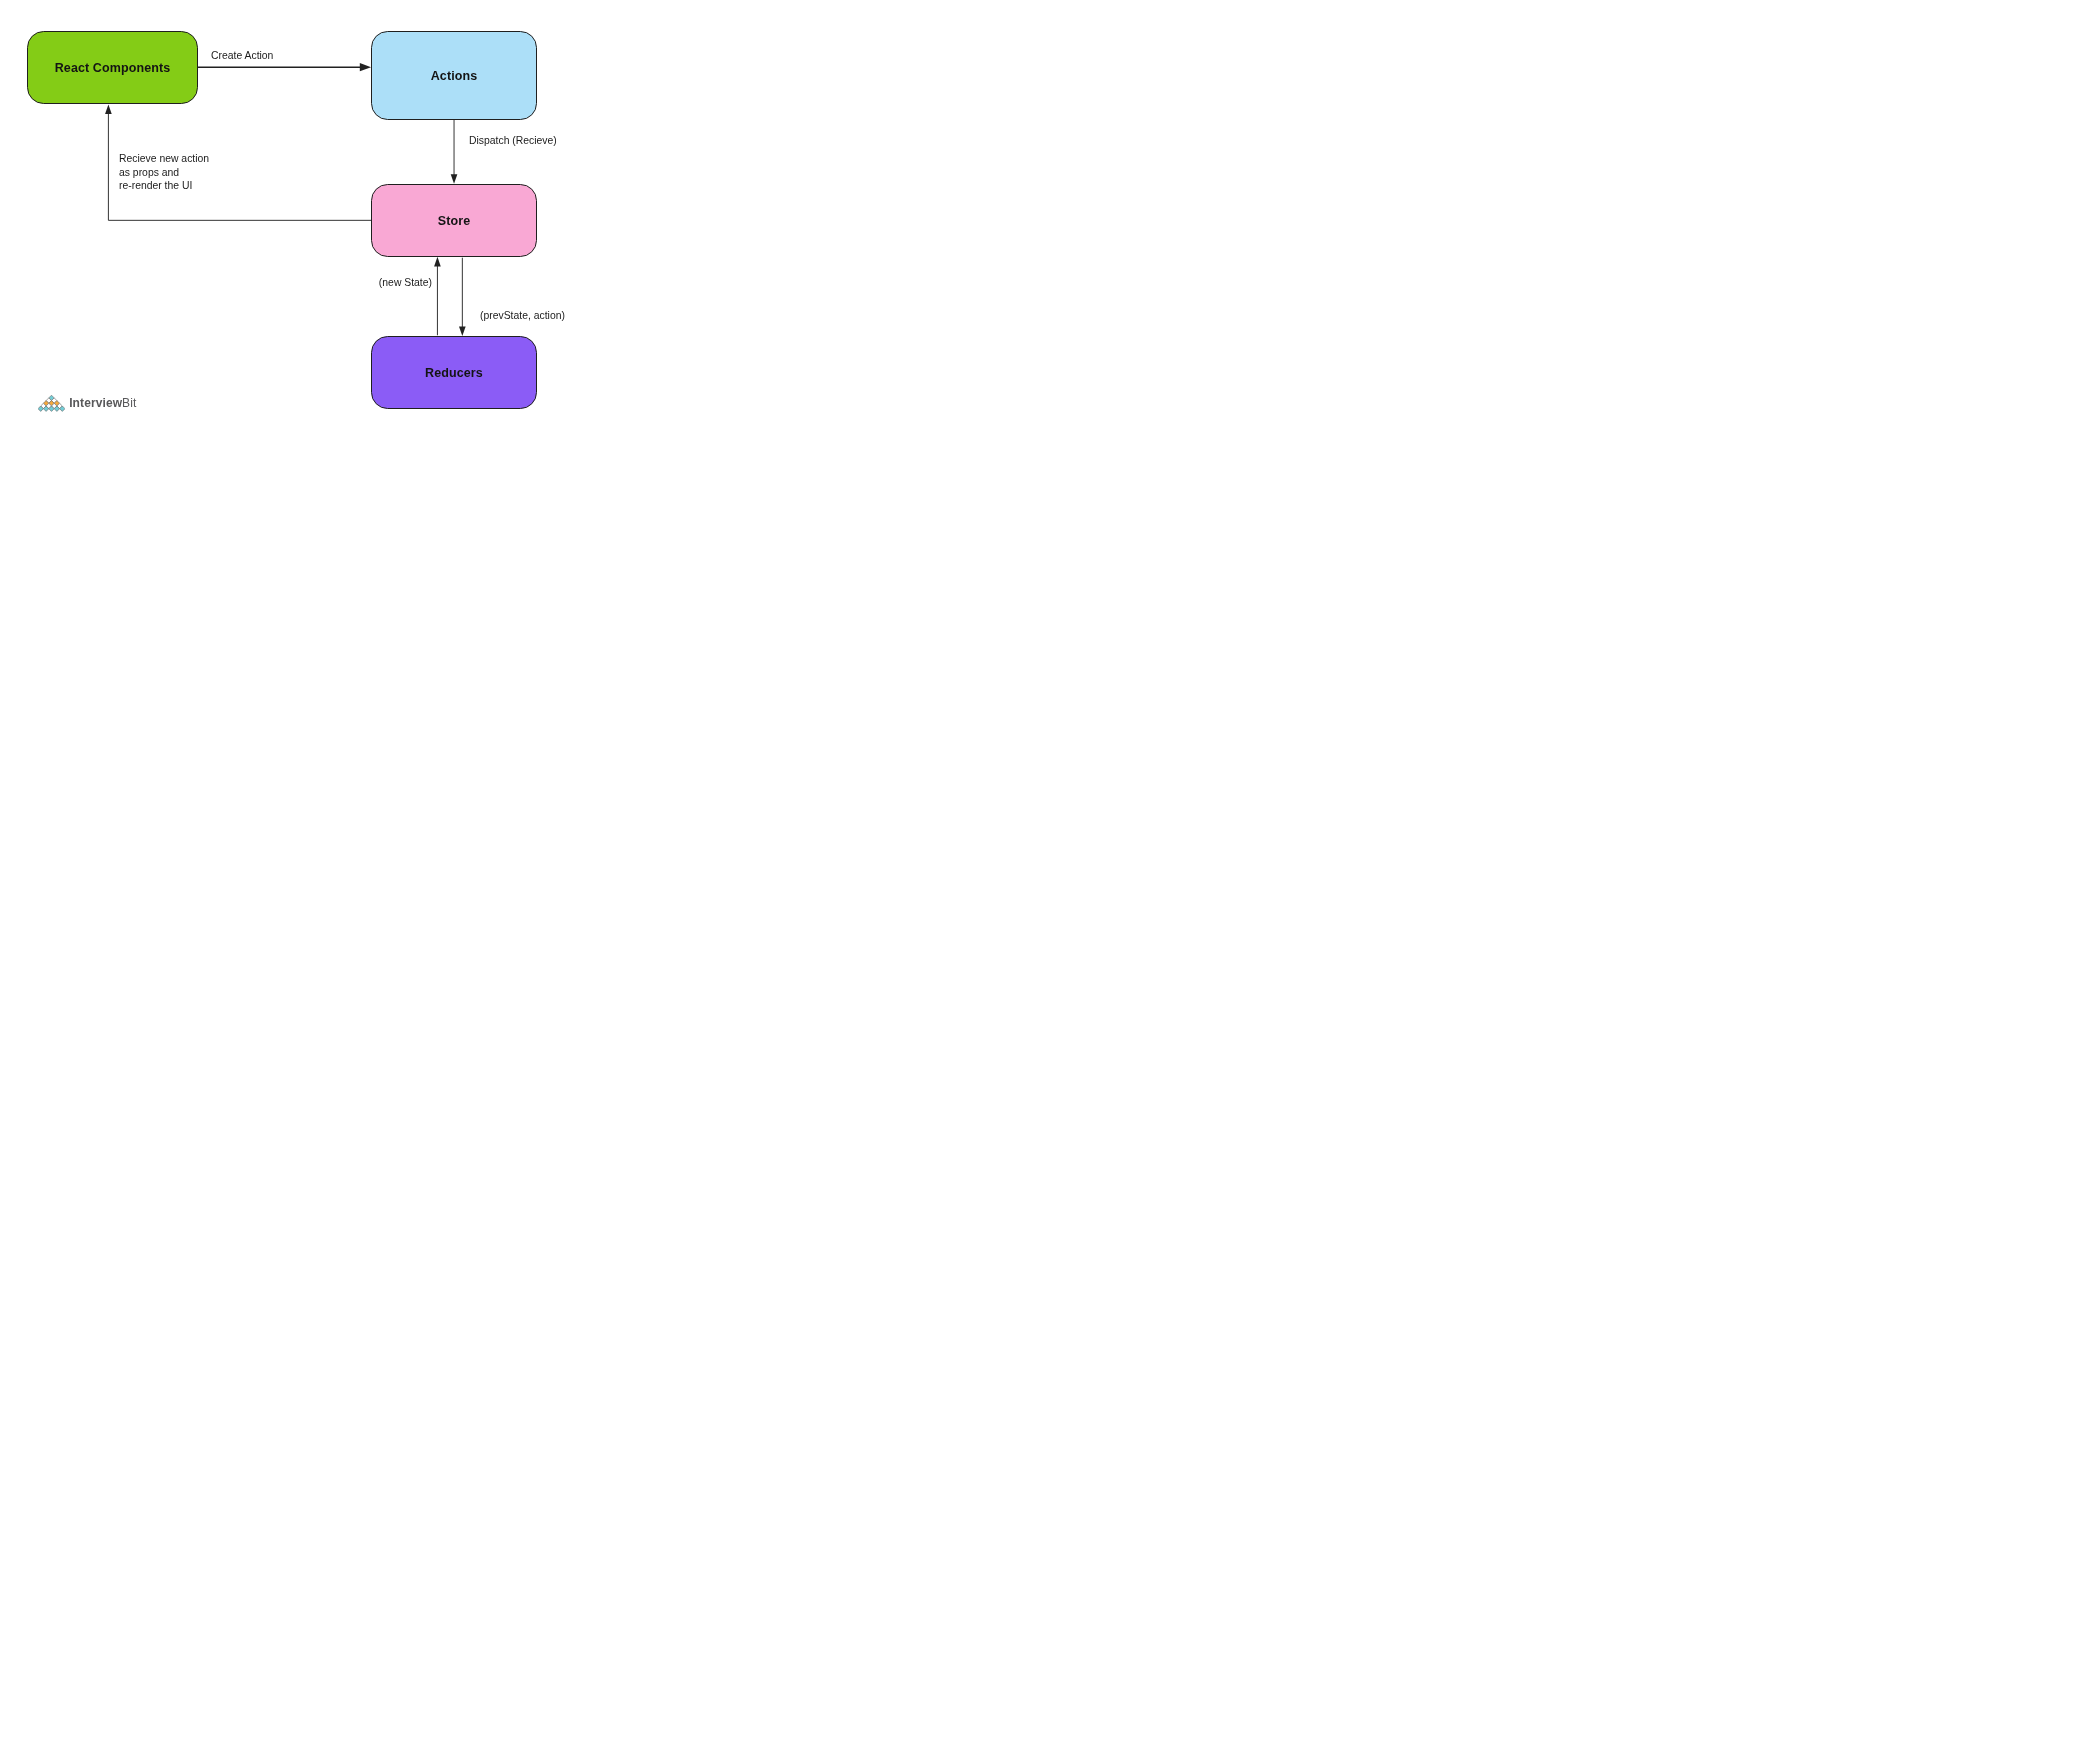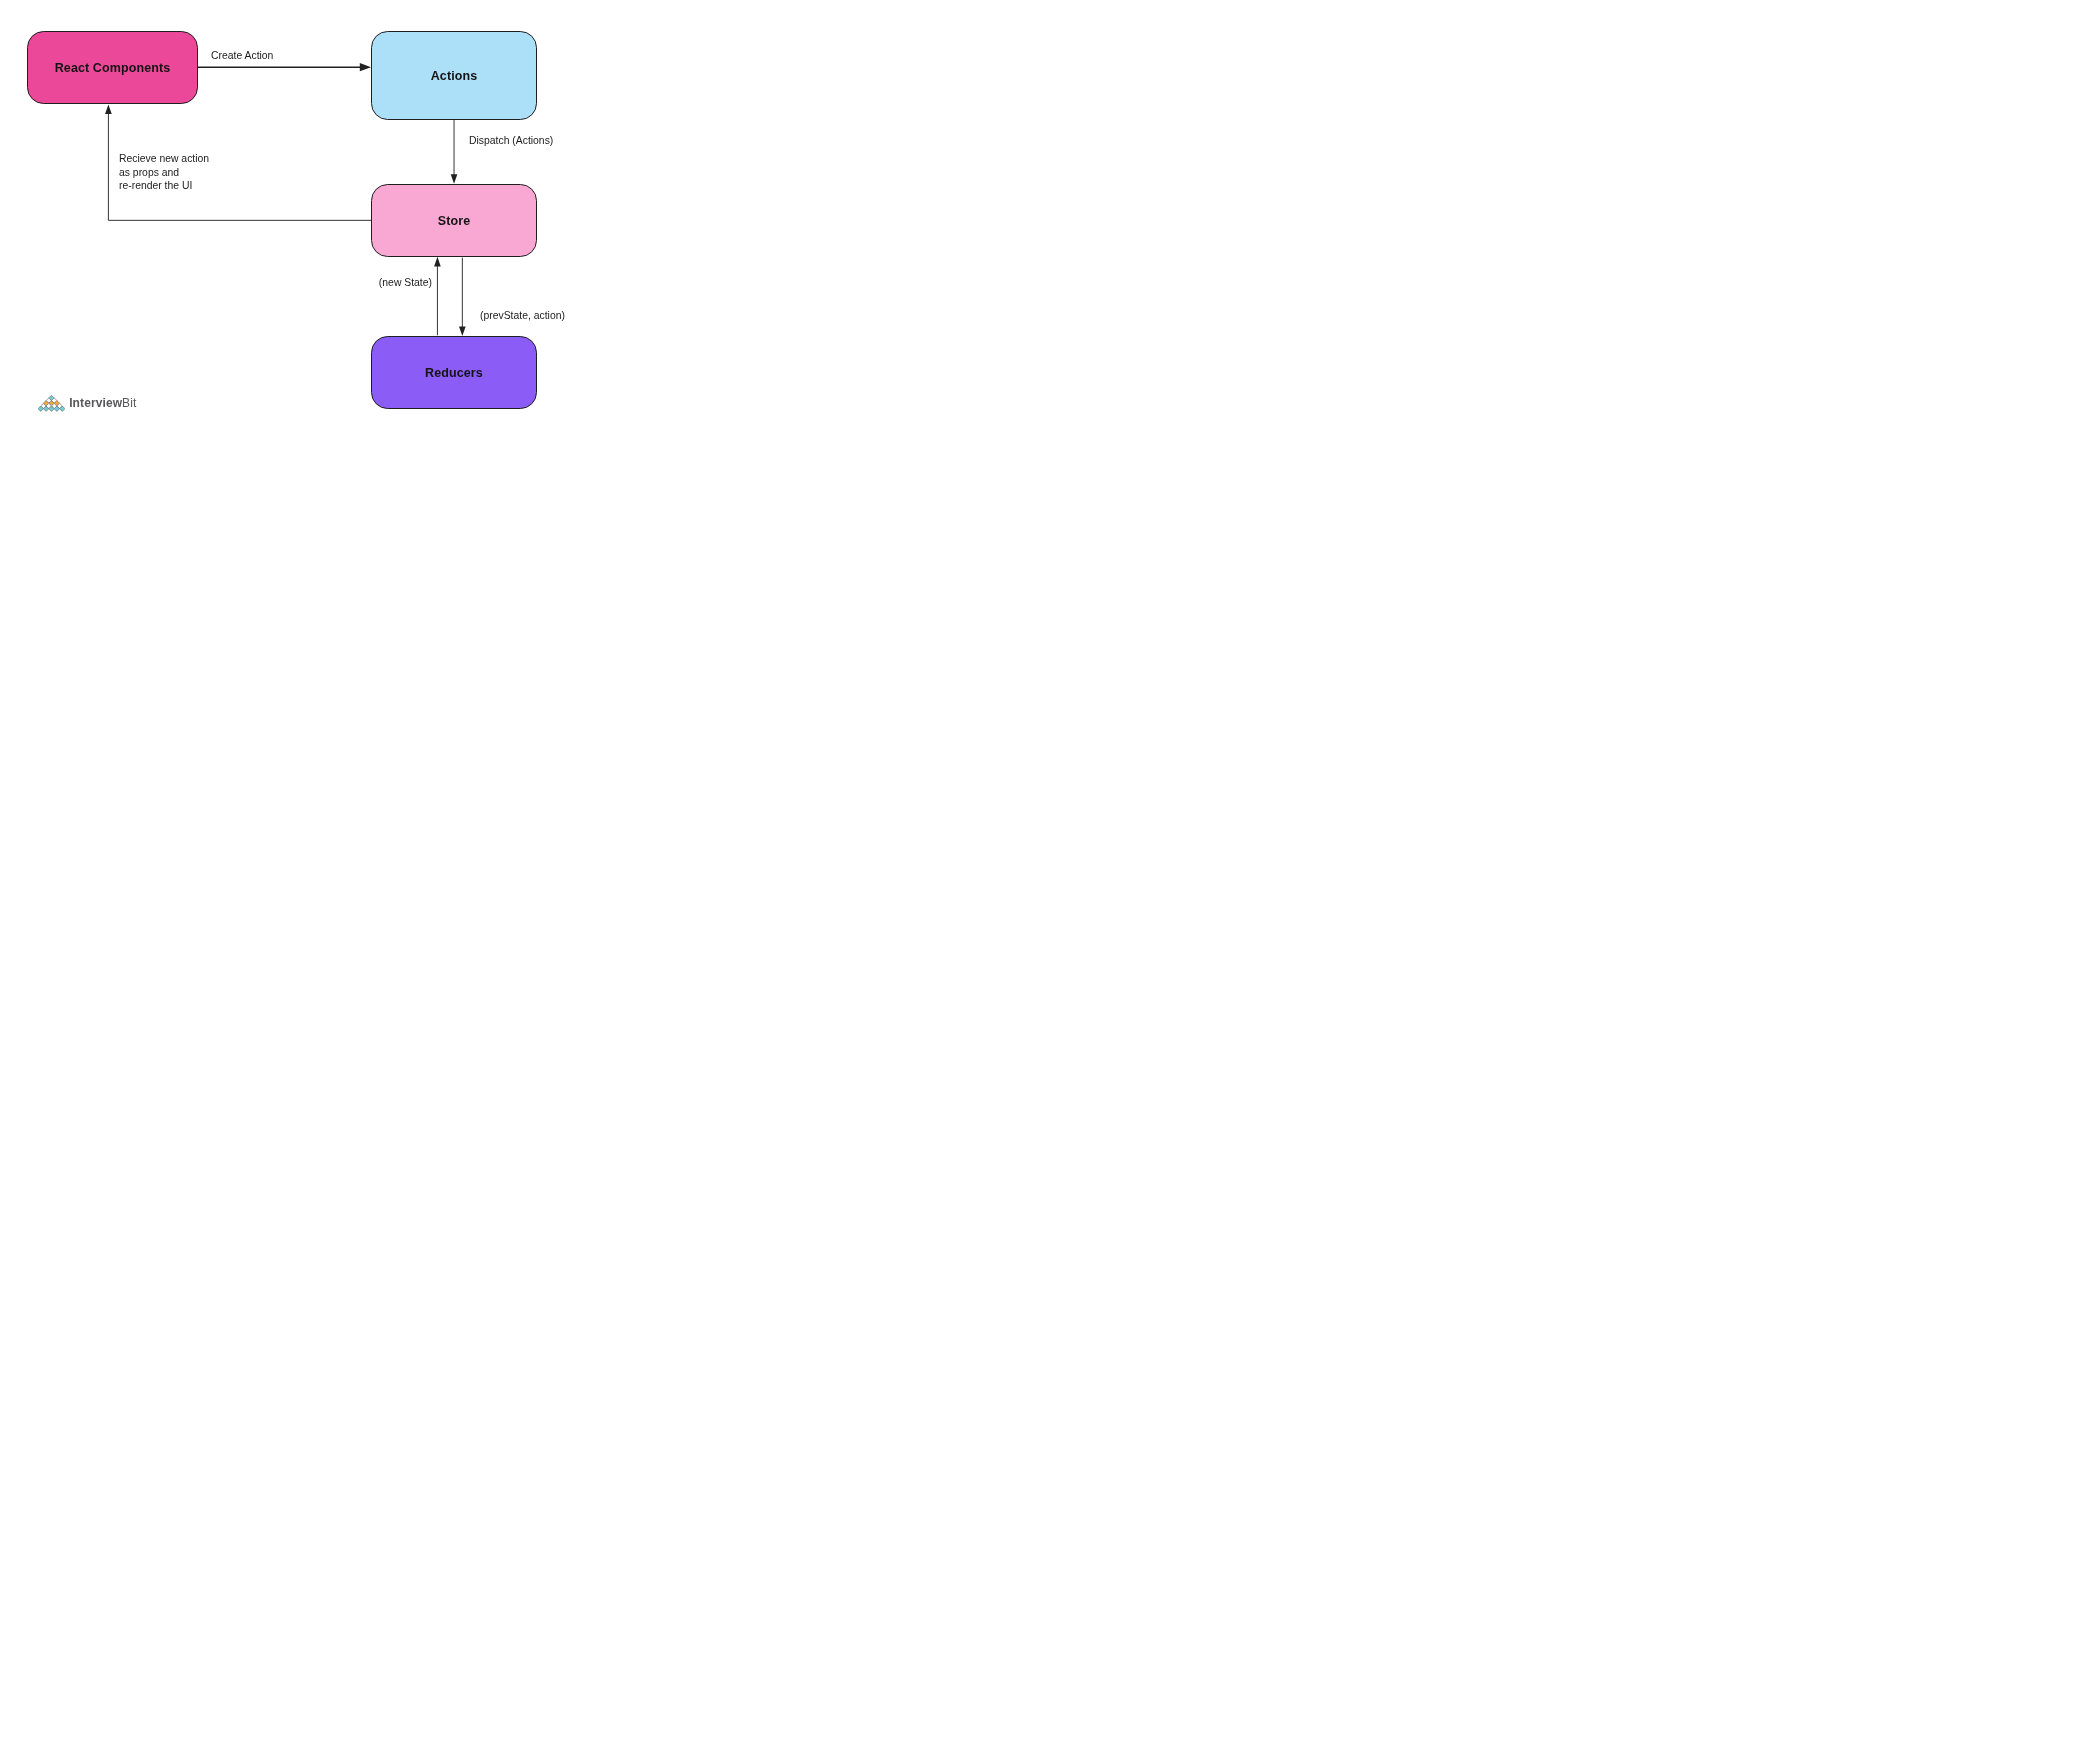--- a/index.html
+++ b/index.html
@@ -97,7 +97,7 @@
     <polygon class="arrow-head" points="1114,810 1106,787 1122,787"></polygon>
   </svg>
 
-  <div class="node node-react" style="background: #ec4899;">
+  <div class="node node-react" style="background: #84cc16;">
     <span>React Components</span>
   </div>
 

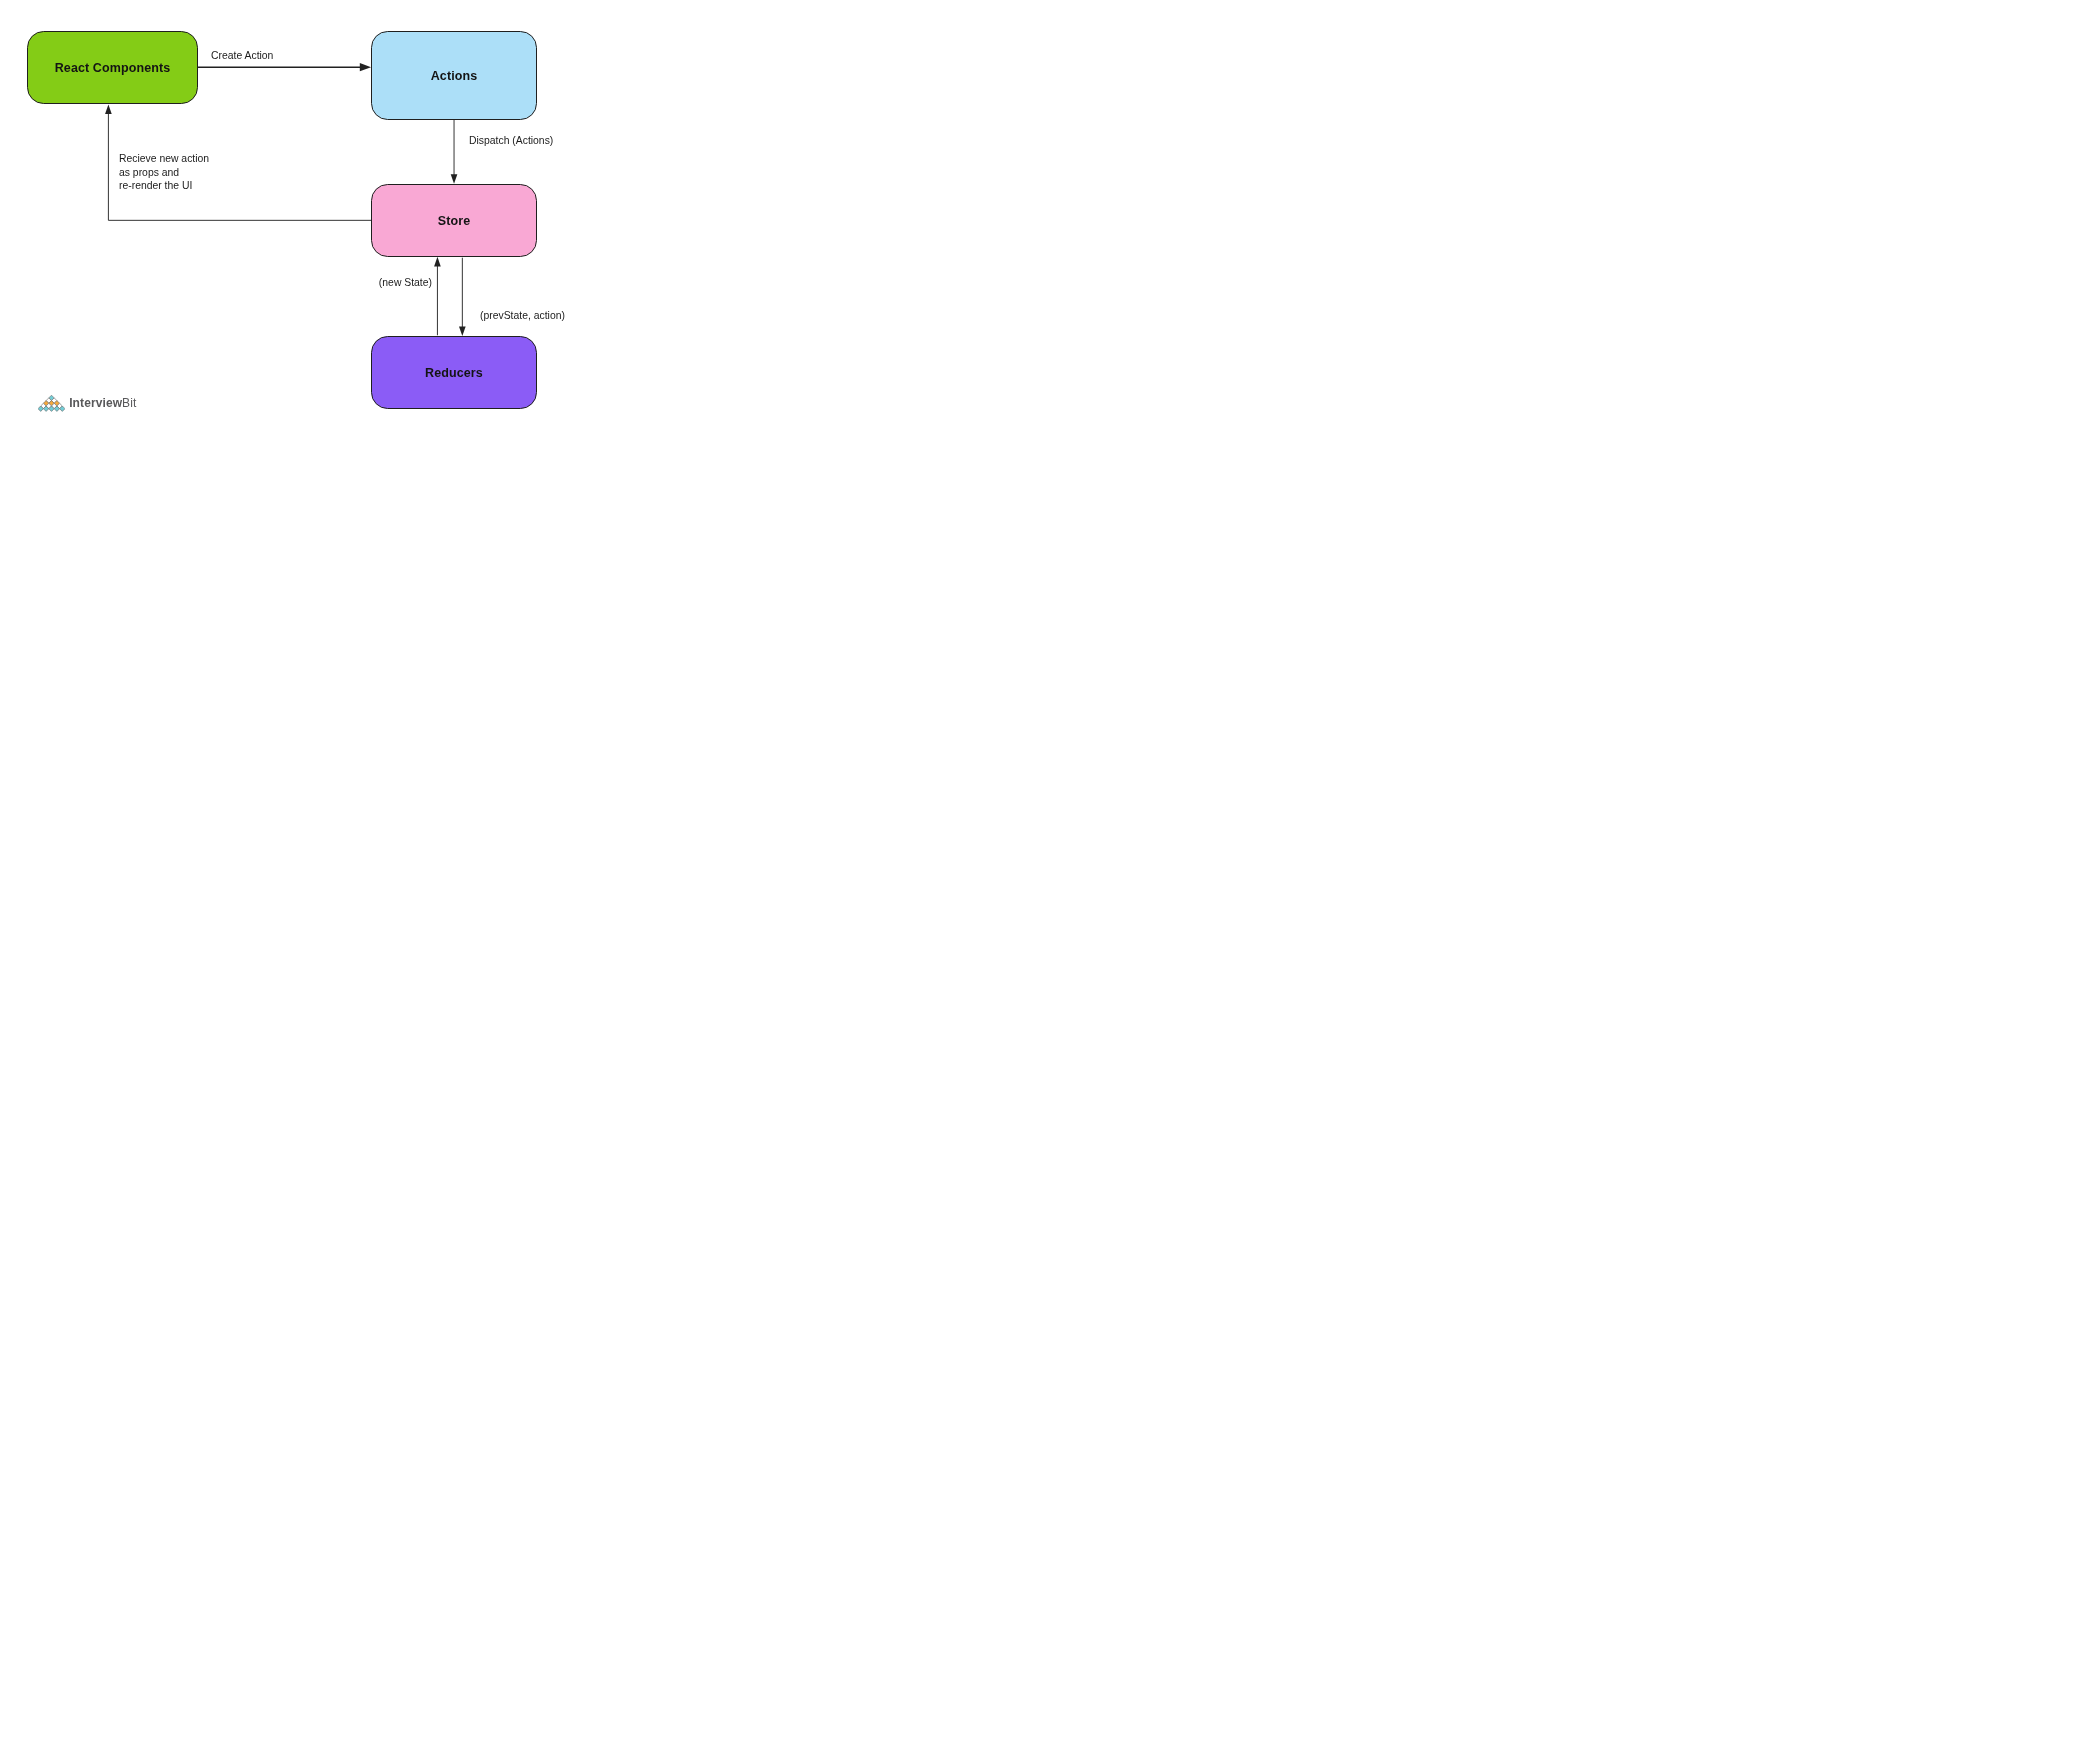--- a/index.html
+++ b/index.html
@@ -115,7 +115,7 @@
 
   <div class="edge-label lbl-create">Create Action</div>
 
-  <div class="edge-label lbl-dispatch">Dispatch (Actions)</div>
+  <div class="edge-label lbl-dispatch">Dispatch (Recieve)</div>
 
   <div class="edge-label lbl-receive">
     <div>Recieve new action</div>

